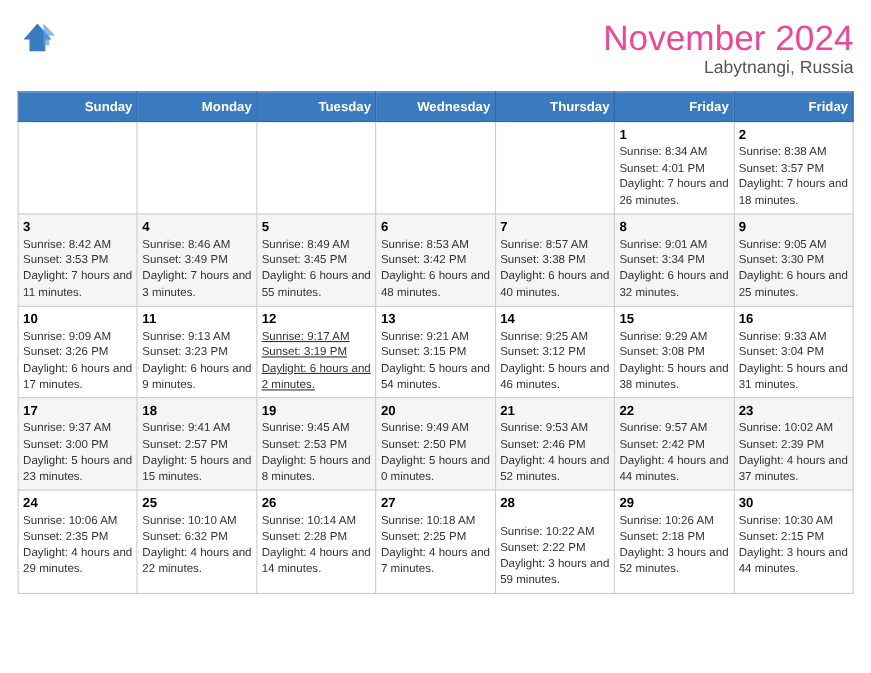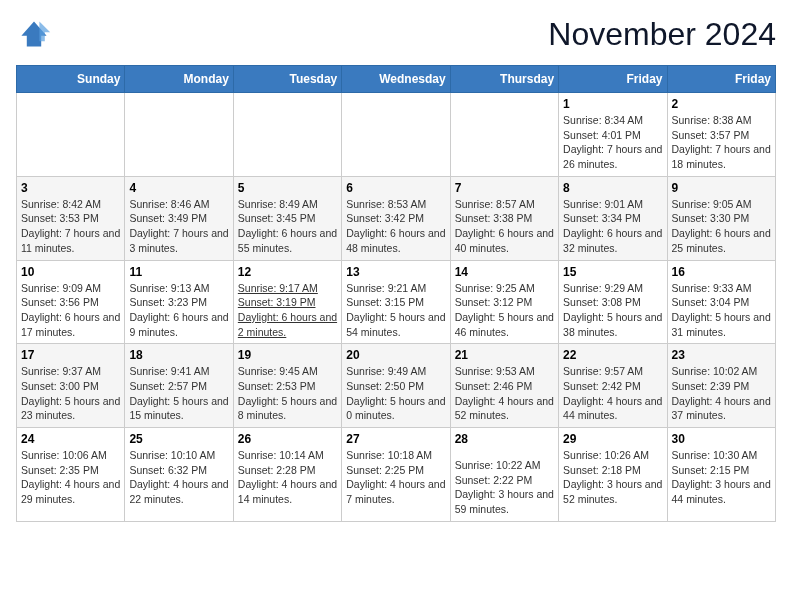--- a/index.html
+++ b/index.html
@@ -40,7 +40,7 @@
     .month-title {
       font-size: 32px;
       font-weight: normal;
-      color: #0f172a;
+      color: #ec4899;
     }
     .subtitle {
       font-size: 16px;

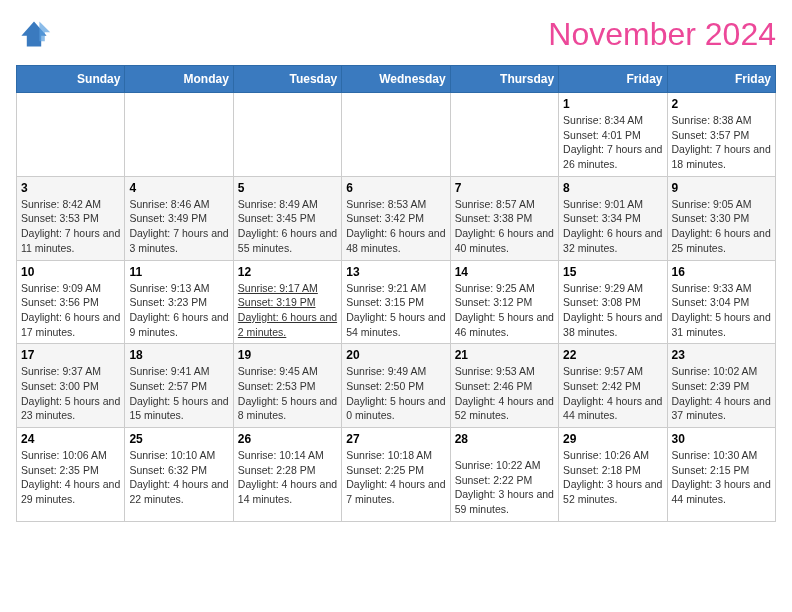--- a/index.html
+++ b/index.html
@@ -98,6 +98,7 @@
   </div>
   <div class="title-block">
     <div class="month-title">November 2024</div>
+    <div class="subtitle">Labytnangi, Russia</div>
   </div>
 </div>
 

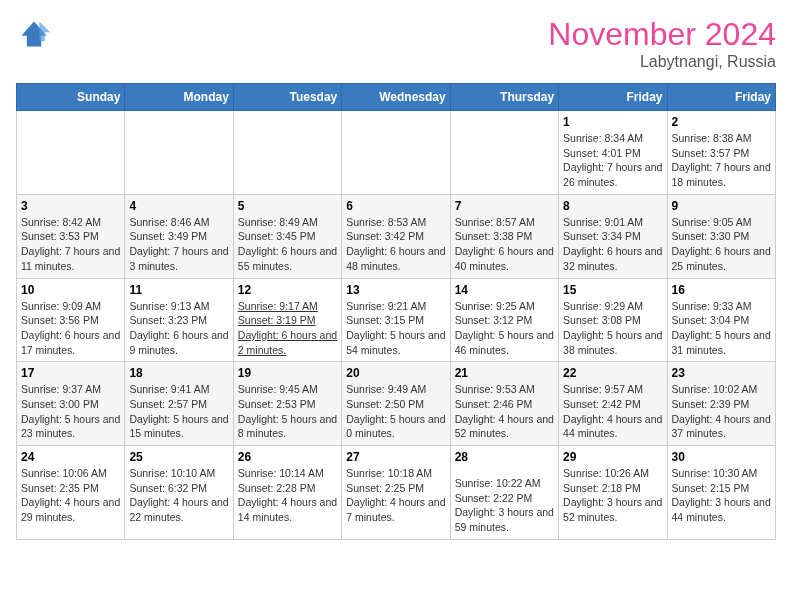--- a/index.html
+++ b/index.html
@@ -182,7 +182,7 @@
         <td>
           <div class="day-number">10</div>
           <div class="day-info" style="white-space: pre-line;">Sunrise: 9:09 AM
-Sunset: 3:56 PM
+Sunset: 3:26 PM
 Daylight: 6 hours and 17 minutes.</div>
         </td>
         <td>

